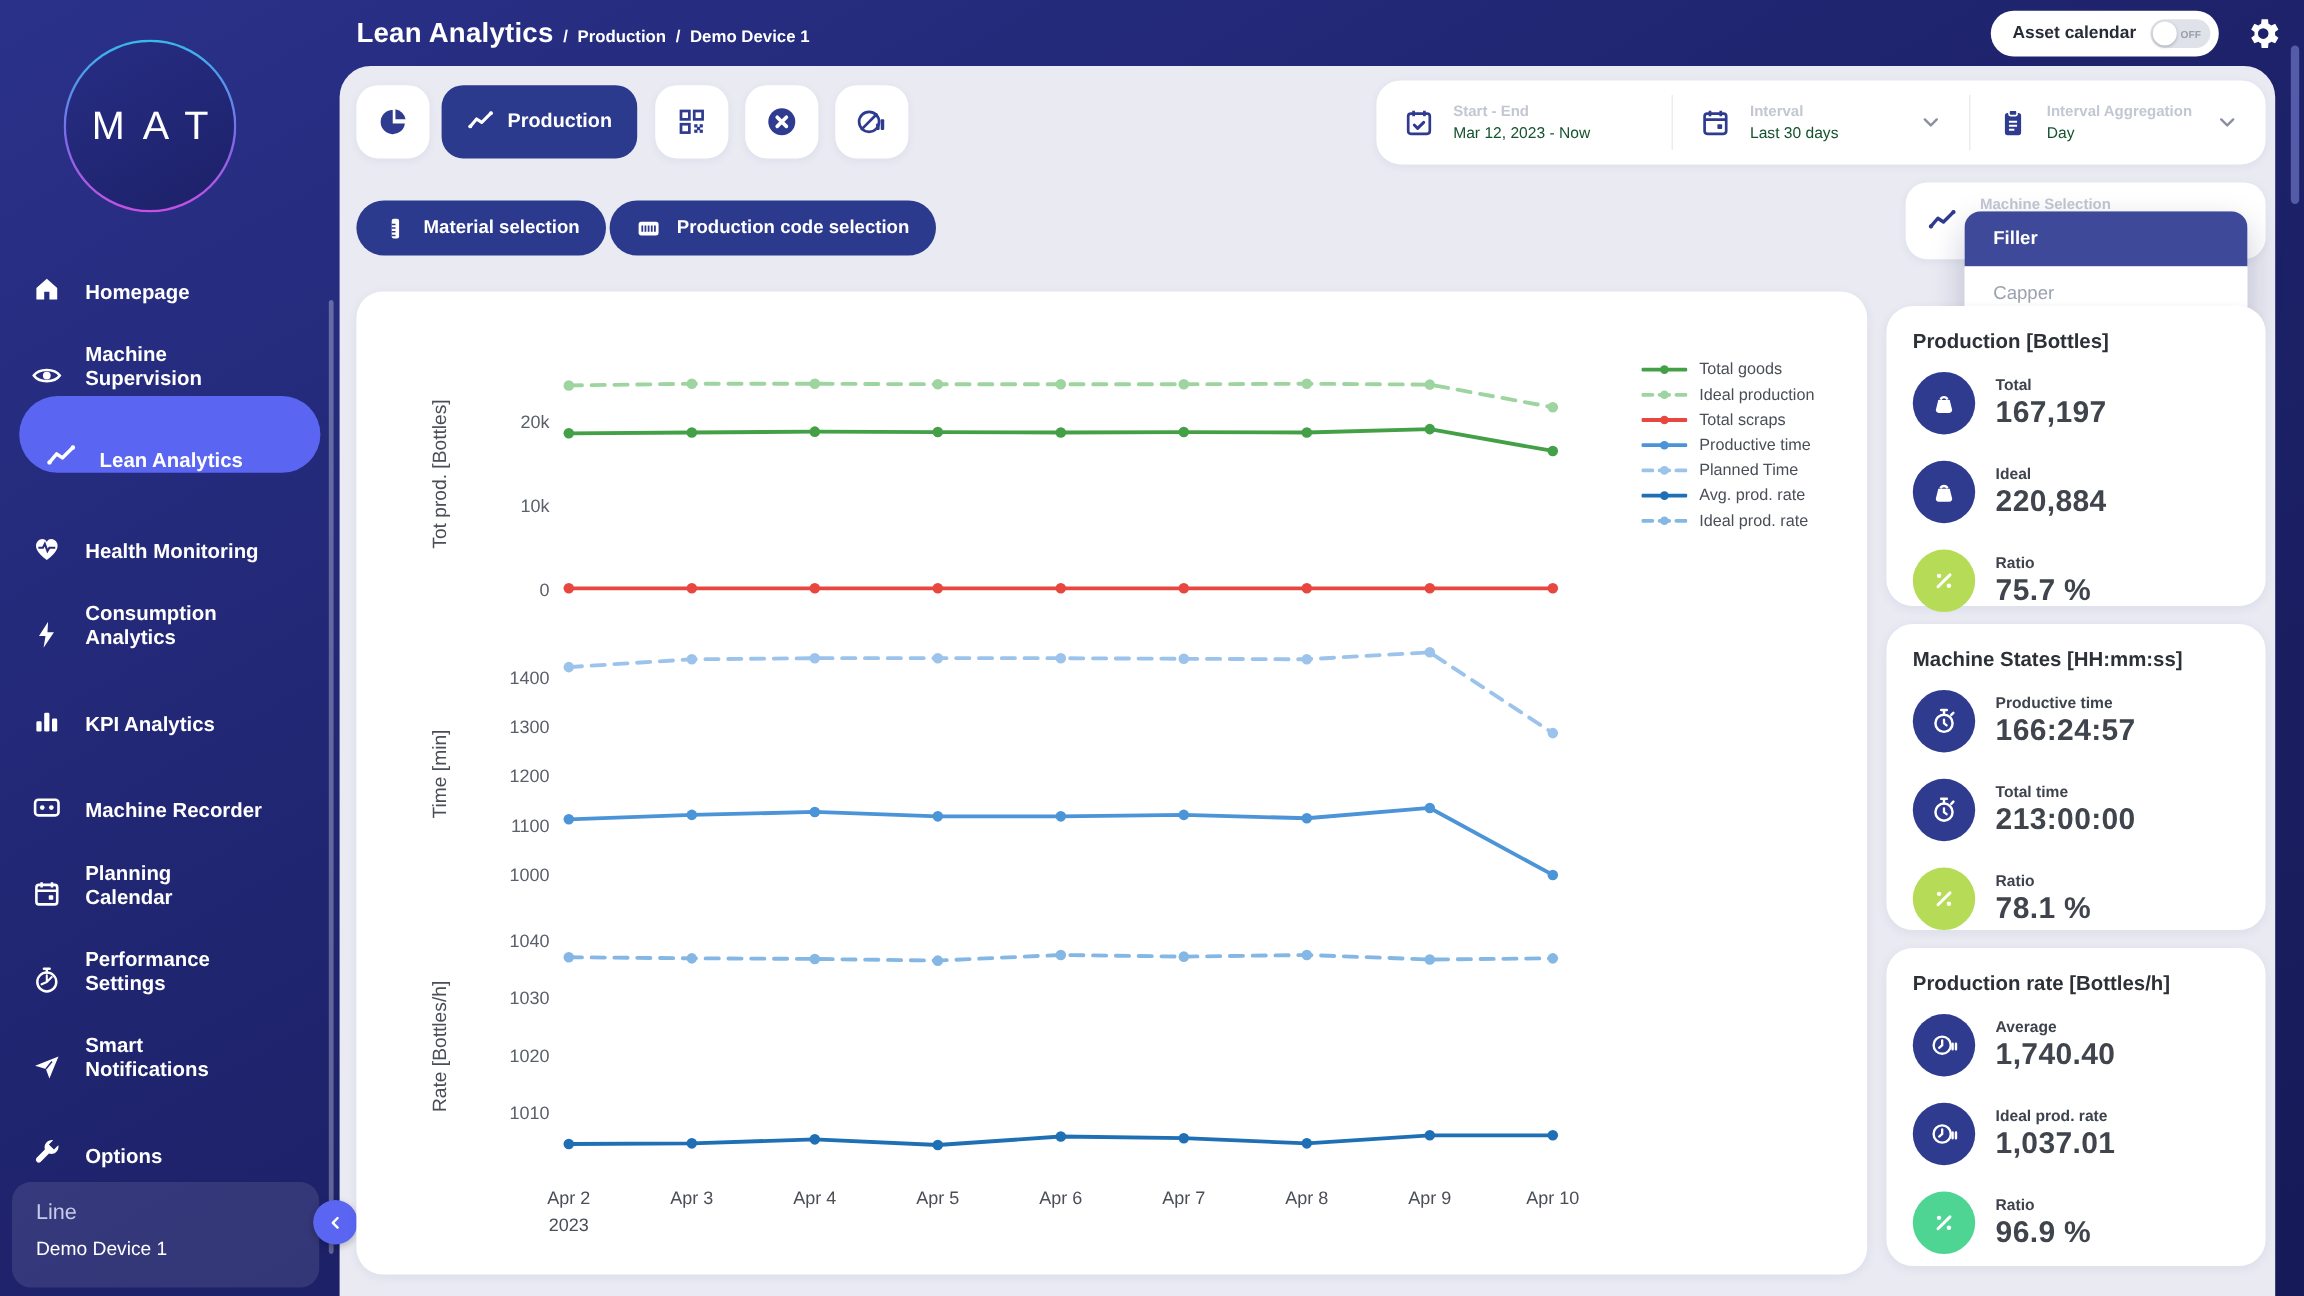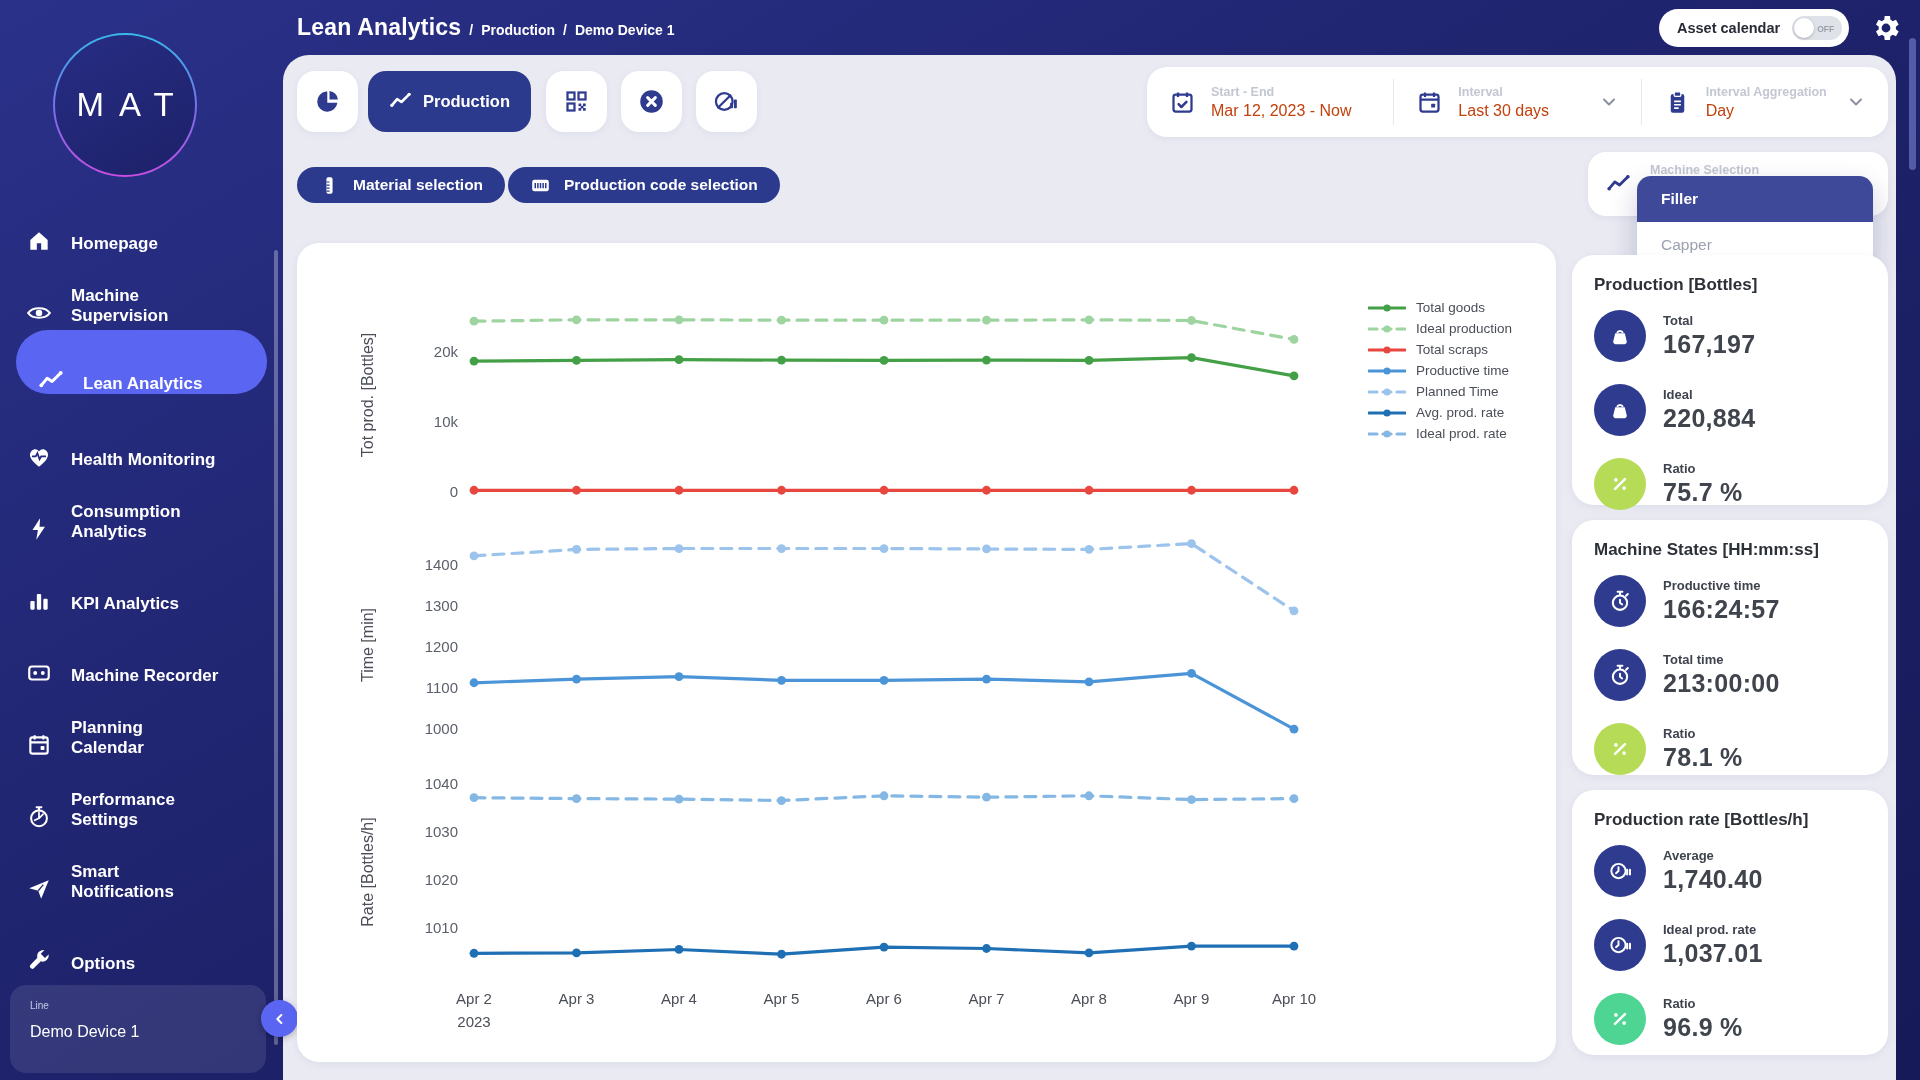--- a/index.html
+++ b/index.html
@@ -61,7 +61,7 @@
   .ctrl{display:flex;align-items:center;gap:15px;padding:0 22px;cursor:pointer;box-sizing:border-box;}
   .ctrl .cic{width:27px;height:27px;color:#2e3b8f;flex:none;}
   .ctrl-label{font-size:12.5px;font-weight:bold;color:#c3c7d2;}
-  .ctrl-value{font-size:16px;color:#c2410c;margin-top:3px;white-space:nowrap;}
+  .ctrl-value{font-size:13px;color:#14532d;margin-top:3px;white-space:nowrap;}
   .ctrl .chev{width:20px;height:20px;color:#8b90a0;margin-left:12px;}
   .ctrl-div{width:1px;height:46px;background:#e6e8ef;flex:none;}
   

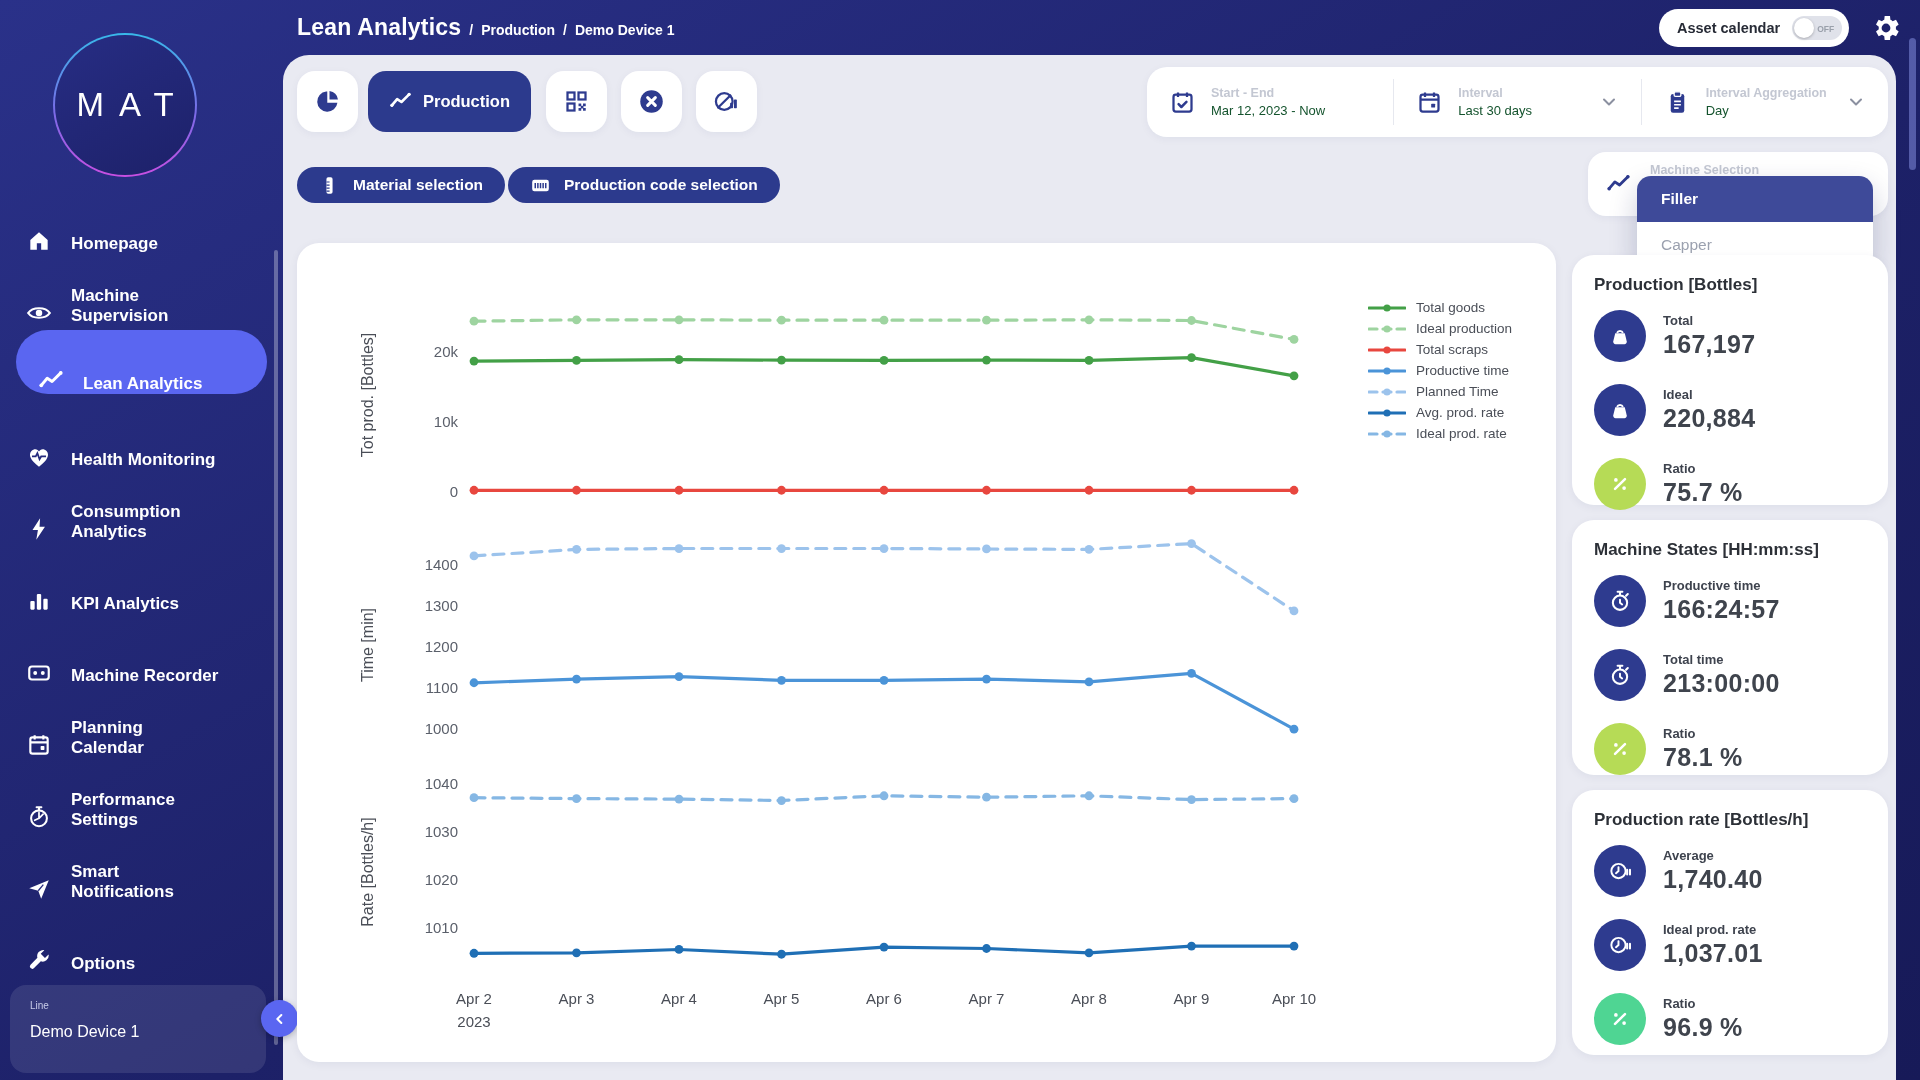--- a/index.html
+++ b/index.html
@@ -65,7 +65,7 @@
   .ctrl .chev{width:20px;height:20px;color:#8b90a0;margin-left:12px;}
   .ctrl-div{width:1px;height:46px;background:#e6e8ef;flex:none;}
   
-  .sel-btn{position:absolute;height:36px;background:#2c3a8d;border-radius:23px;color:#fff;
+  .sel-btn{position:absolute;height:46px;background:#2c3a8d;border-radius:23px;color:#fff;
            display:flex;align-items:center;gap:13px;padding:0 22px;font-weight:bold;font-size:15.5px;cursor:pointer;text-align:center;}
   .sel-btn svg{width:21px;height:21px;}
   .machine-btn{position:absolute;left:1588px;top:152px;width:300px;height:64px;background:#fff;border-radius:18px;cursor:pointer;

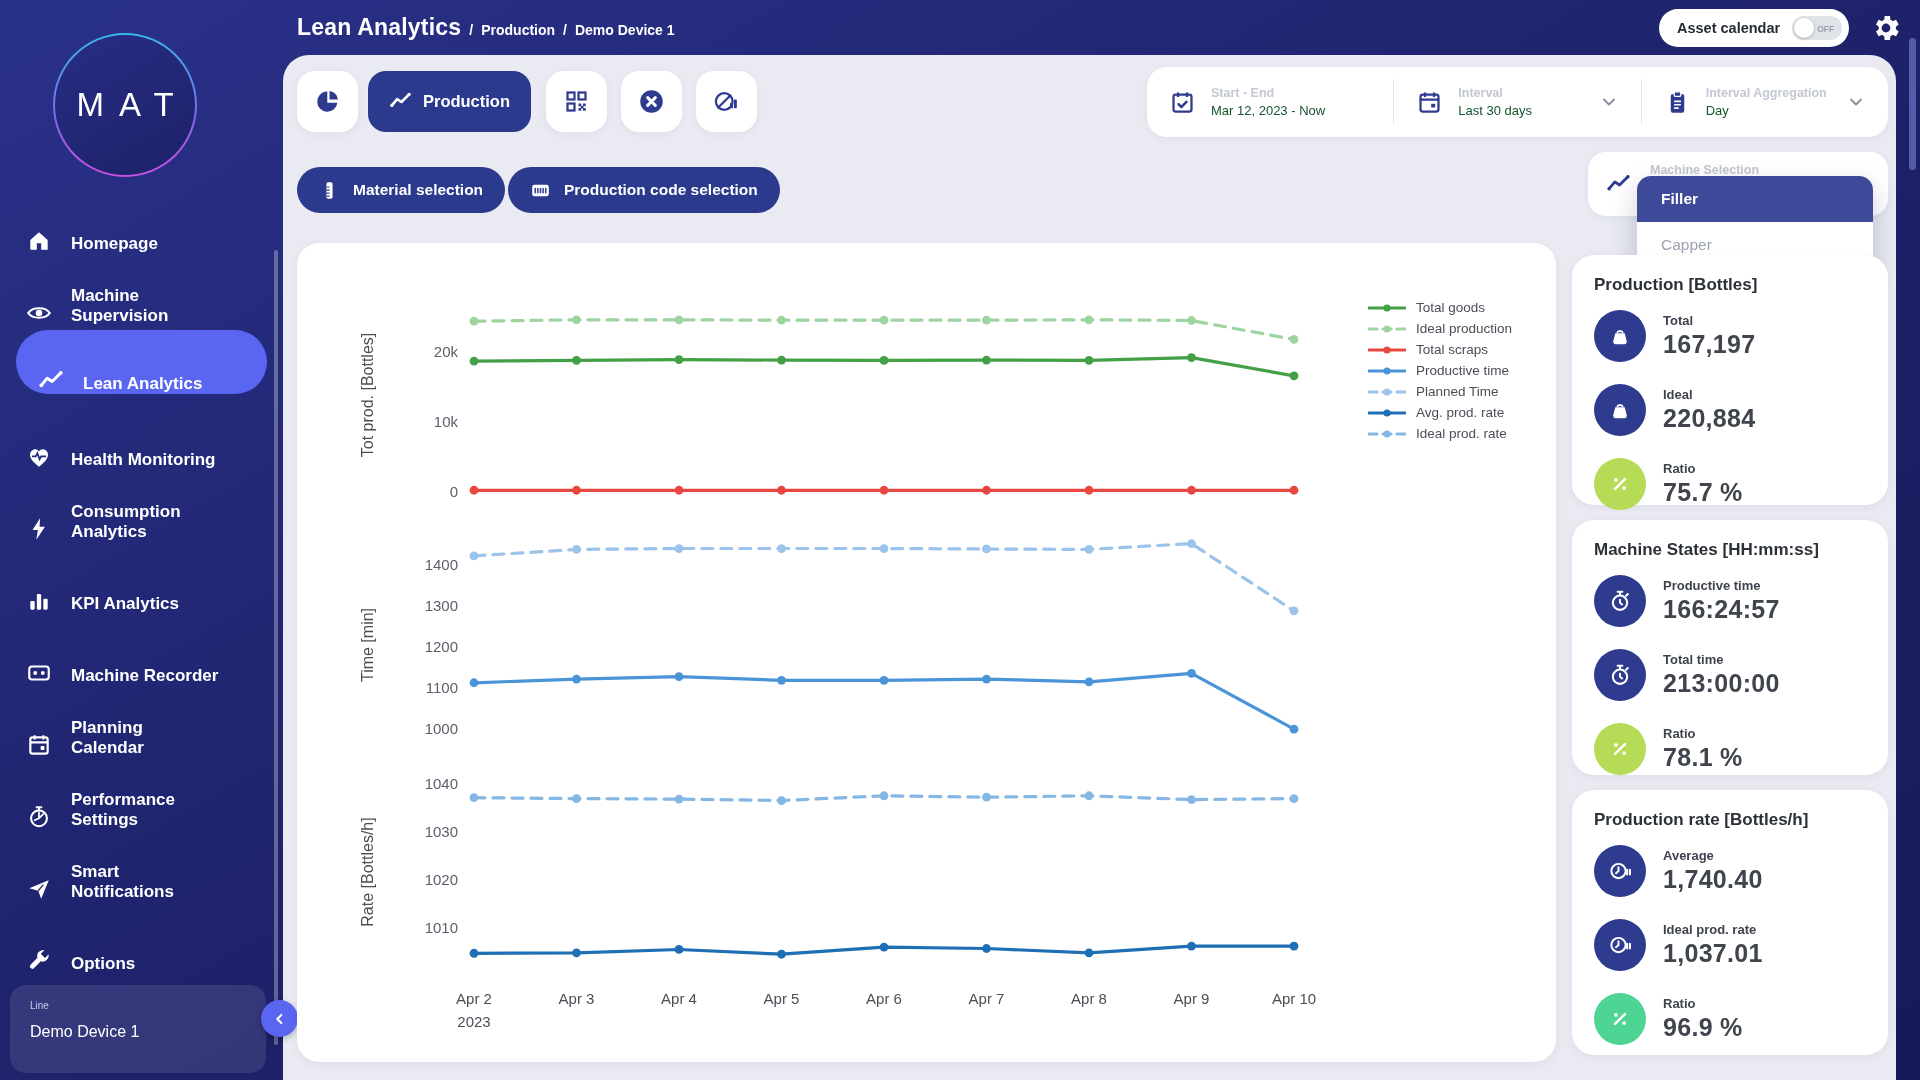--- a/index.html
+++ b/index.html
@@ -41,7 +41,7 @@
                background:rgba(255,255,255,.30);}
   .line-card{position:absolute;left:10px;top:985px;width:256px;height:88px;border-radius:16px;
              background:rgba(255,255,255,.10);padding:15px 20px;box-sizing:border-box;}
-  .line-lbl{font-size:10px;color:#c7cbe8;}
+  .line-lbl{font-size:18px;color:#c7cbe8;}
   .line-val{font-size:16px;color:#fff;margin-top:12px;}
   .collapse-btn{position:absolute;left:261px;top:1000px;width:37px;height:37px;border-radius:50%;
                 background:#5a66f1;color:#fff;display:flex;align-items:center;justify-content:center;cursor:pointer;

